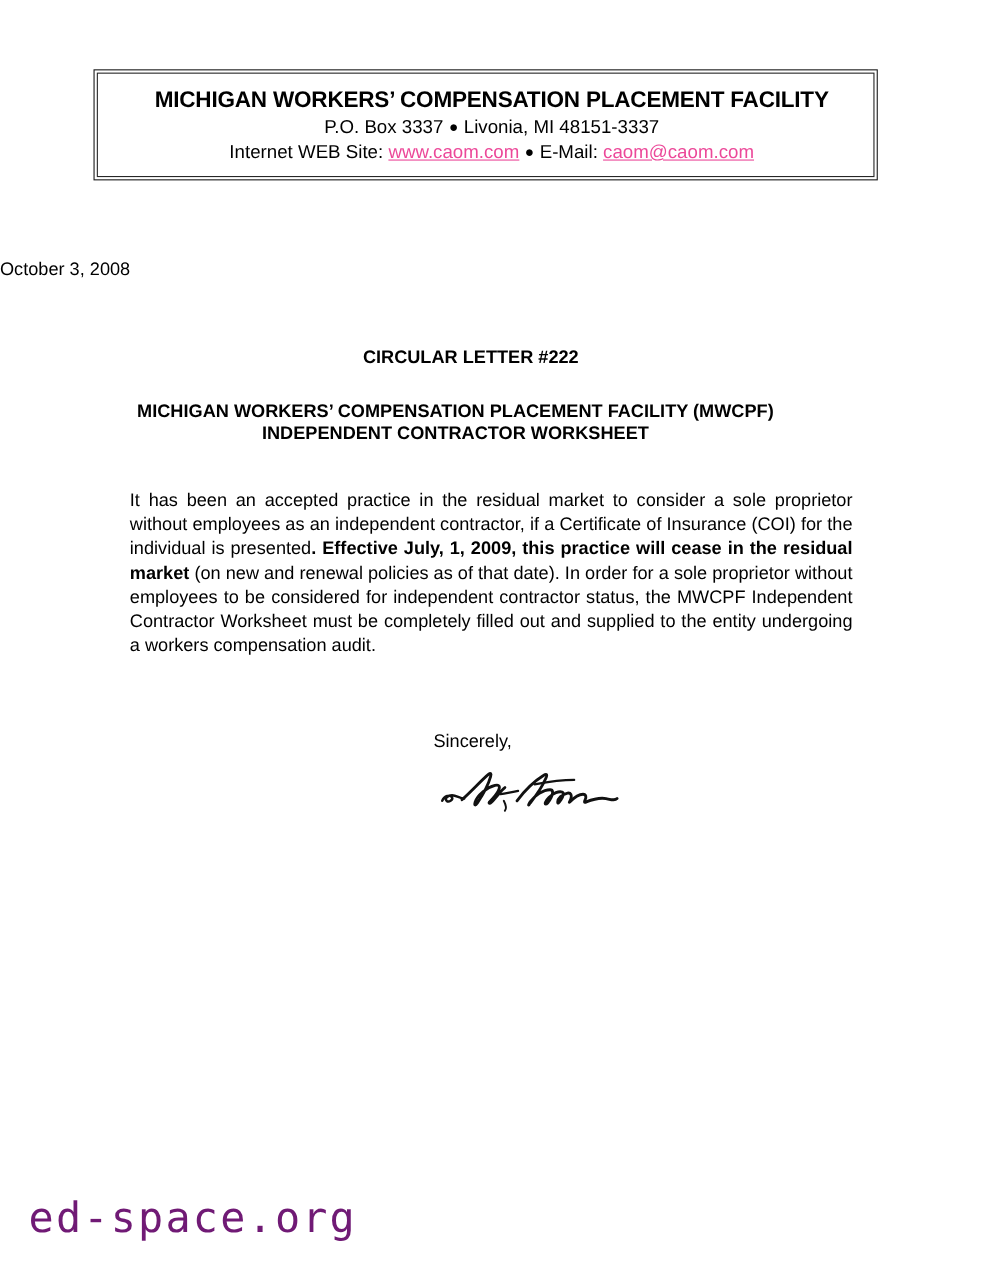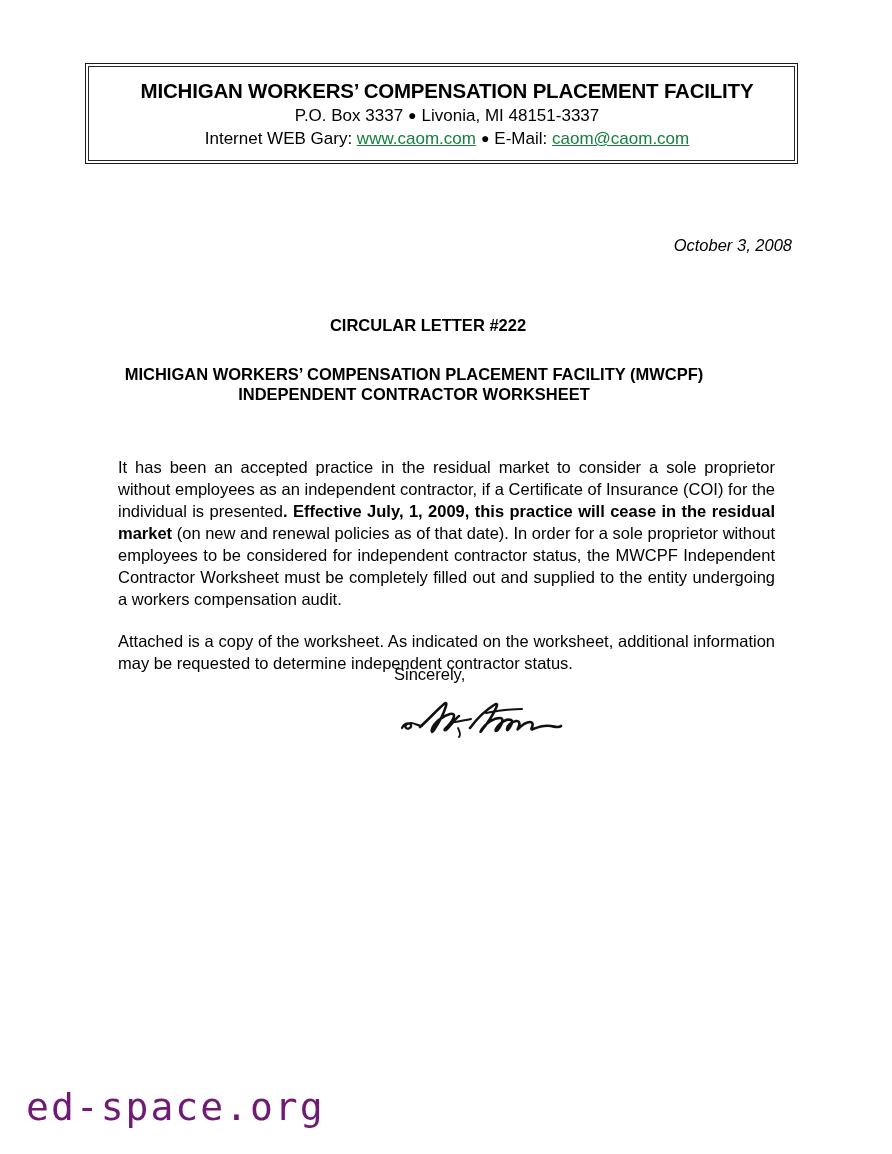--- a/index.html
+++ b/index.html
@@ -170,7 +170,7 @@
 
 
     <div class="lh-line">
-      <span>Internet WEB Gary:</span>
+      <span>Internet WEB Site:</span>
       <a class="lnk" href="#">www.caom.com</a><span class="bullet">●</span><span>E-Mail:</span>
       <a class="lnk" href="#">caom@caom.com</a>
     </div>

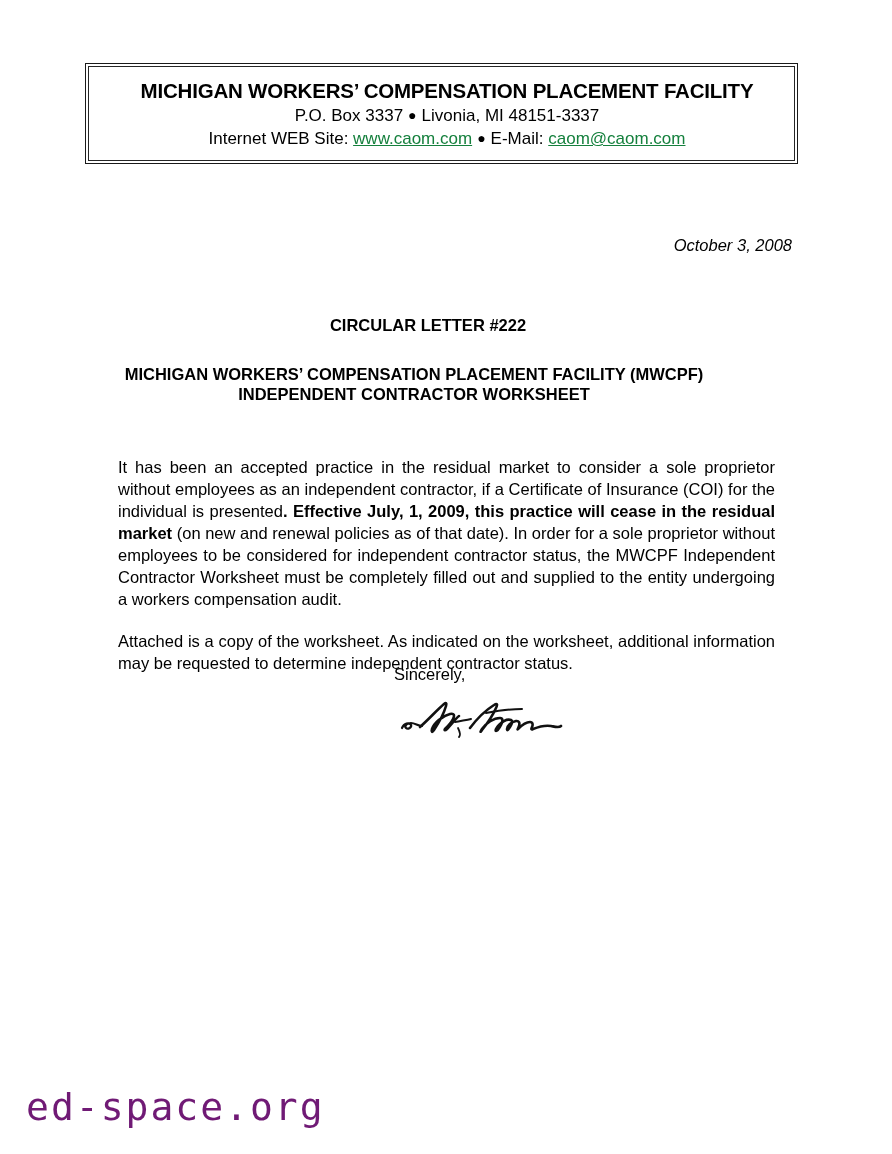--- a/index.html
+++ b/index.html
@@ -74,7 +74,7 @@
     padding: 0 5px;
   }
   .lnk {
-    color: #15803d;
+    color: #ec4899;
     text-decoration: underline;
   }
 

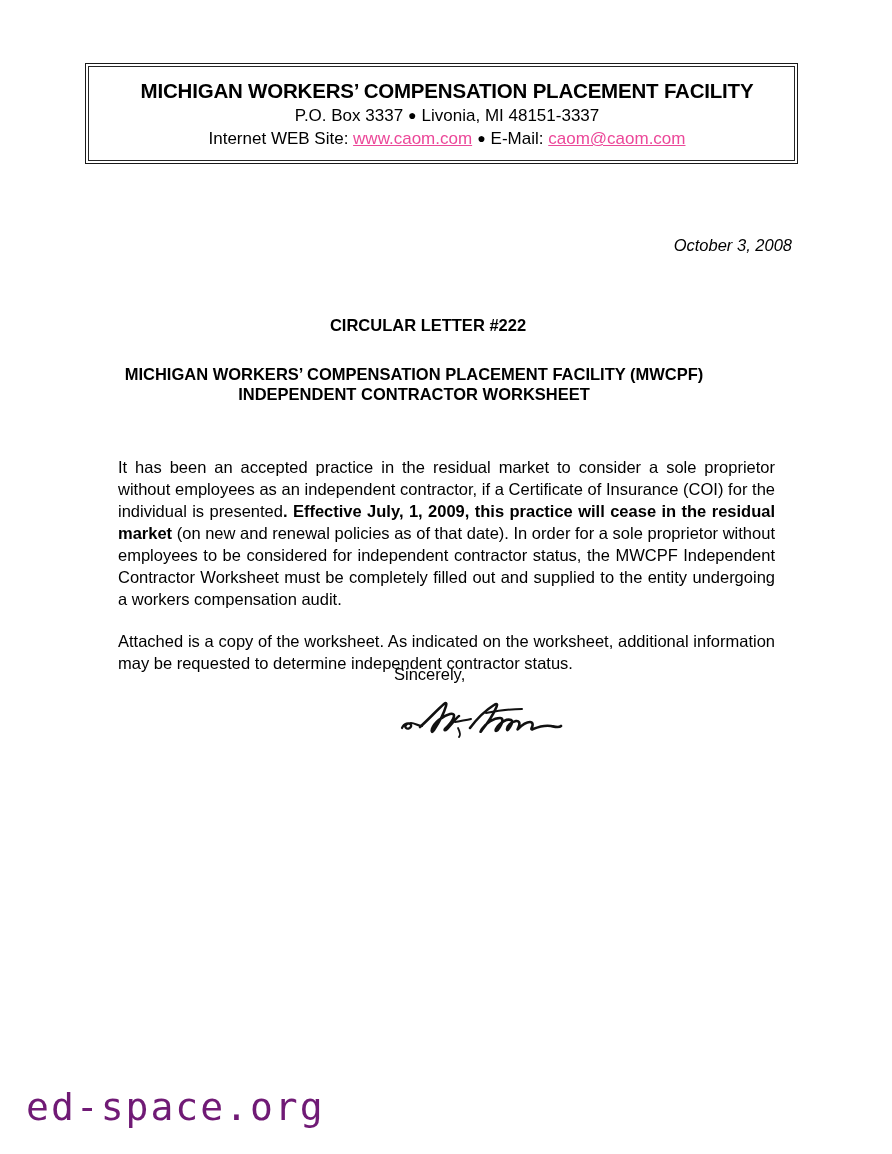--- a/index.html
+++ b/index.html
@@ -84,9 +84,8 @@
     left: 0;
     top: 236px;
     width: 792px;
-    text-align: right;
-    font-size: 16.5px;
-    font-style: italic;
+    text-align: left;
+    font-size: 16.5px;
   }
 
   

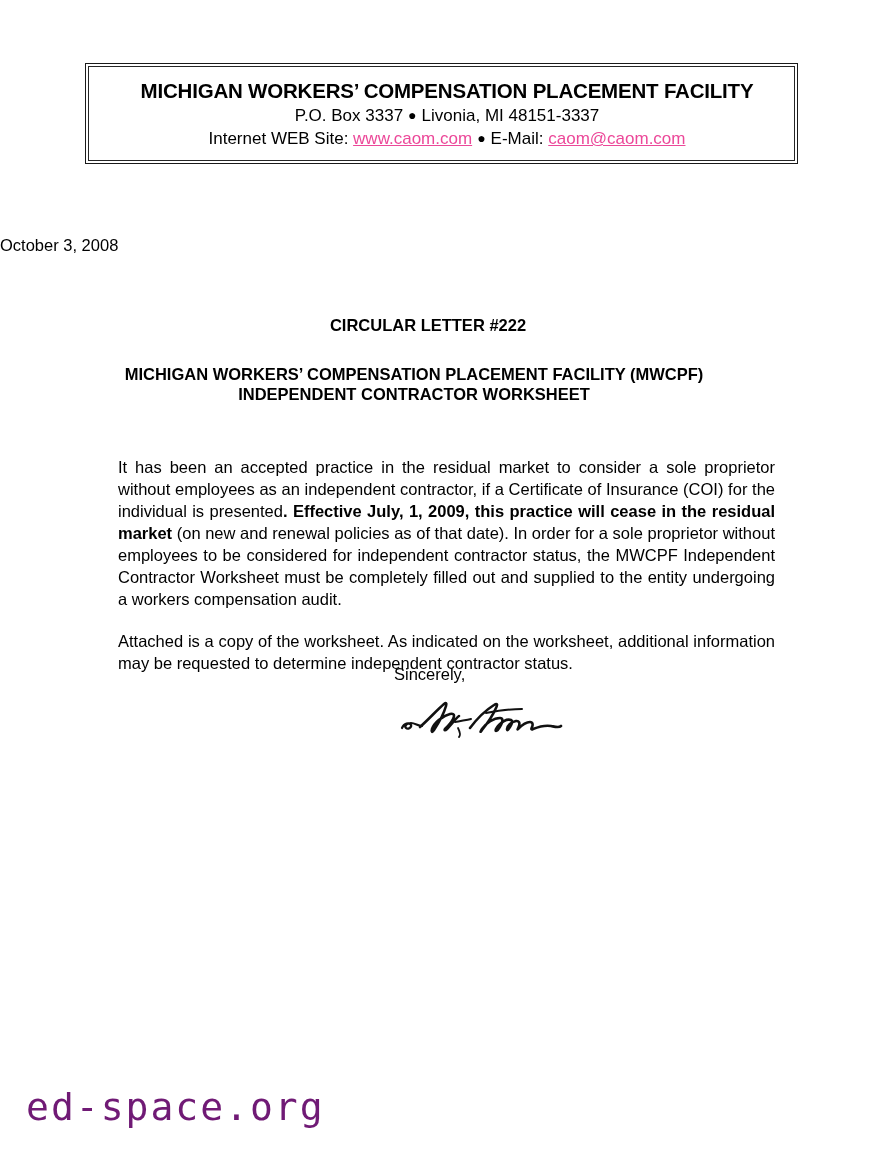--- a/index.html
+++ b/index.html
@@ -118,7 +118,6 @@
     font-size: 16.5px;
     line-height: 1.335;
     text-align: justify;
-    margin-top: 12px;
   }
   .body-block p {
     margin: 0 0 20px 0;

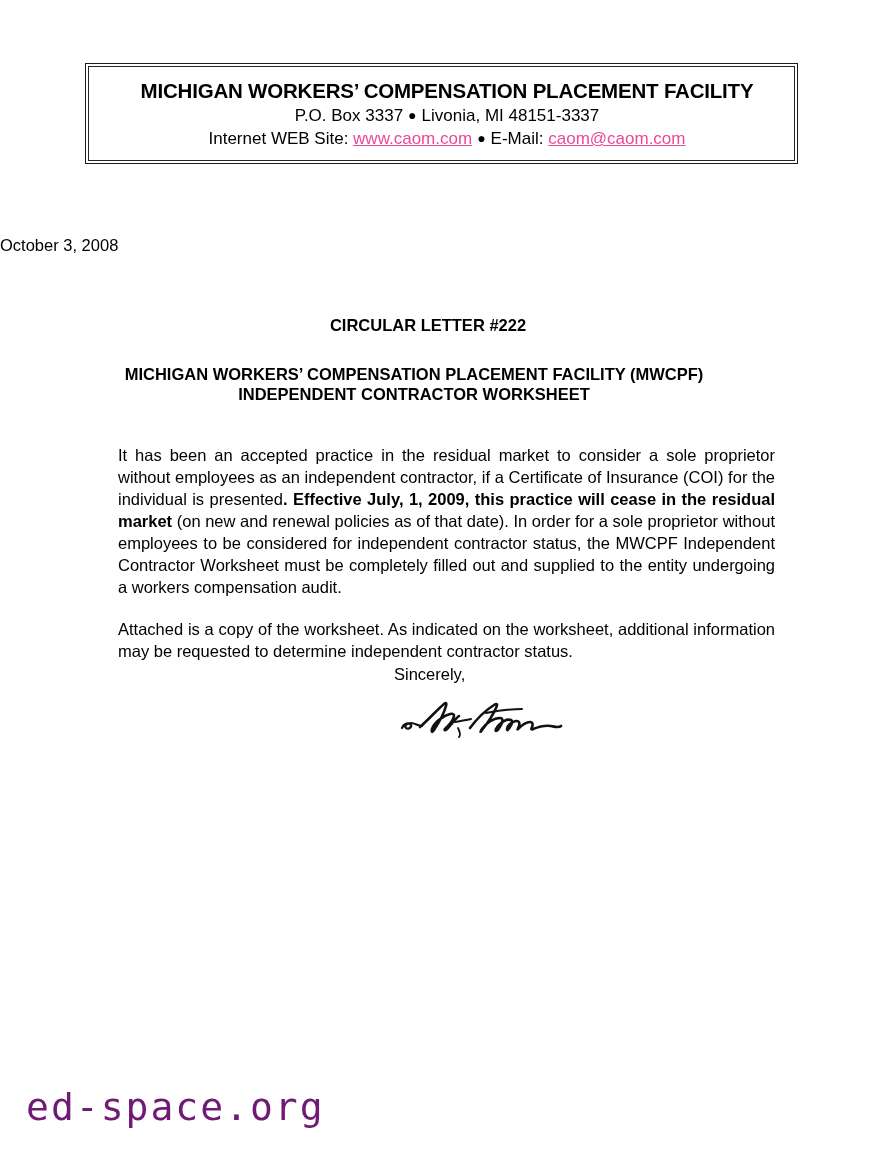--- a/index.html
+++ b/index.html
@@ -188,7 +188,6 @@
 <div class="body-block">
   <p><span>It has been an accepted practice in the residual market to consider a sole proprietor without employees as an independent contractor, if a Certificate of Insurance (COI) for the individual is presented</span><span class="b">.  Effective July, 1, 2009, this practice will cease in the residual market</span><span> (on new and renewal policies as of that date).  In order for a sole proprietor without employees to be considered for independent contractor status, the MWCPF Independent Contractor Worksheet must be completely filled out and supplied to the entity undergoing a workers compensation audit.</span></p>
 
-  <p>Attached is a copy of the worksheet.  As indicated on the worksheet, additional information may be requested to determine independent contractor status.</p>
 </div>
 
 <div class="sig-block">

